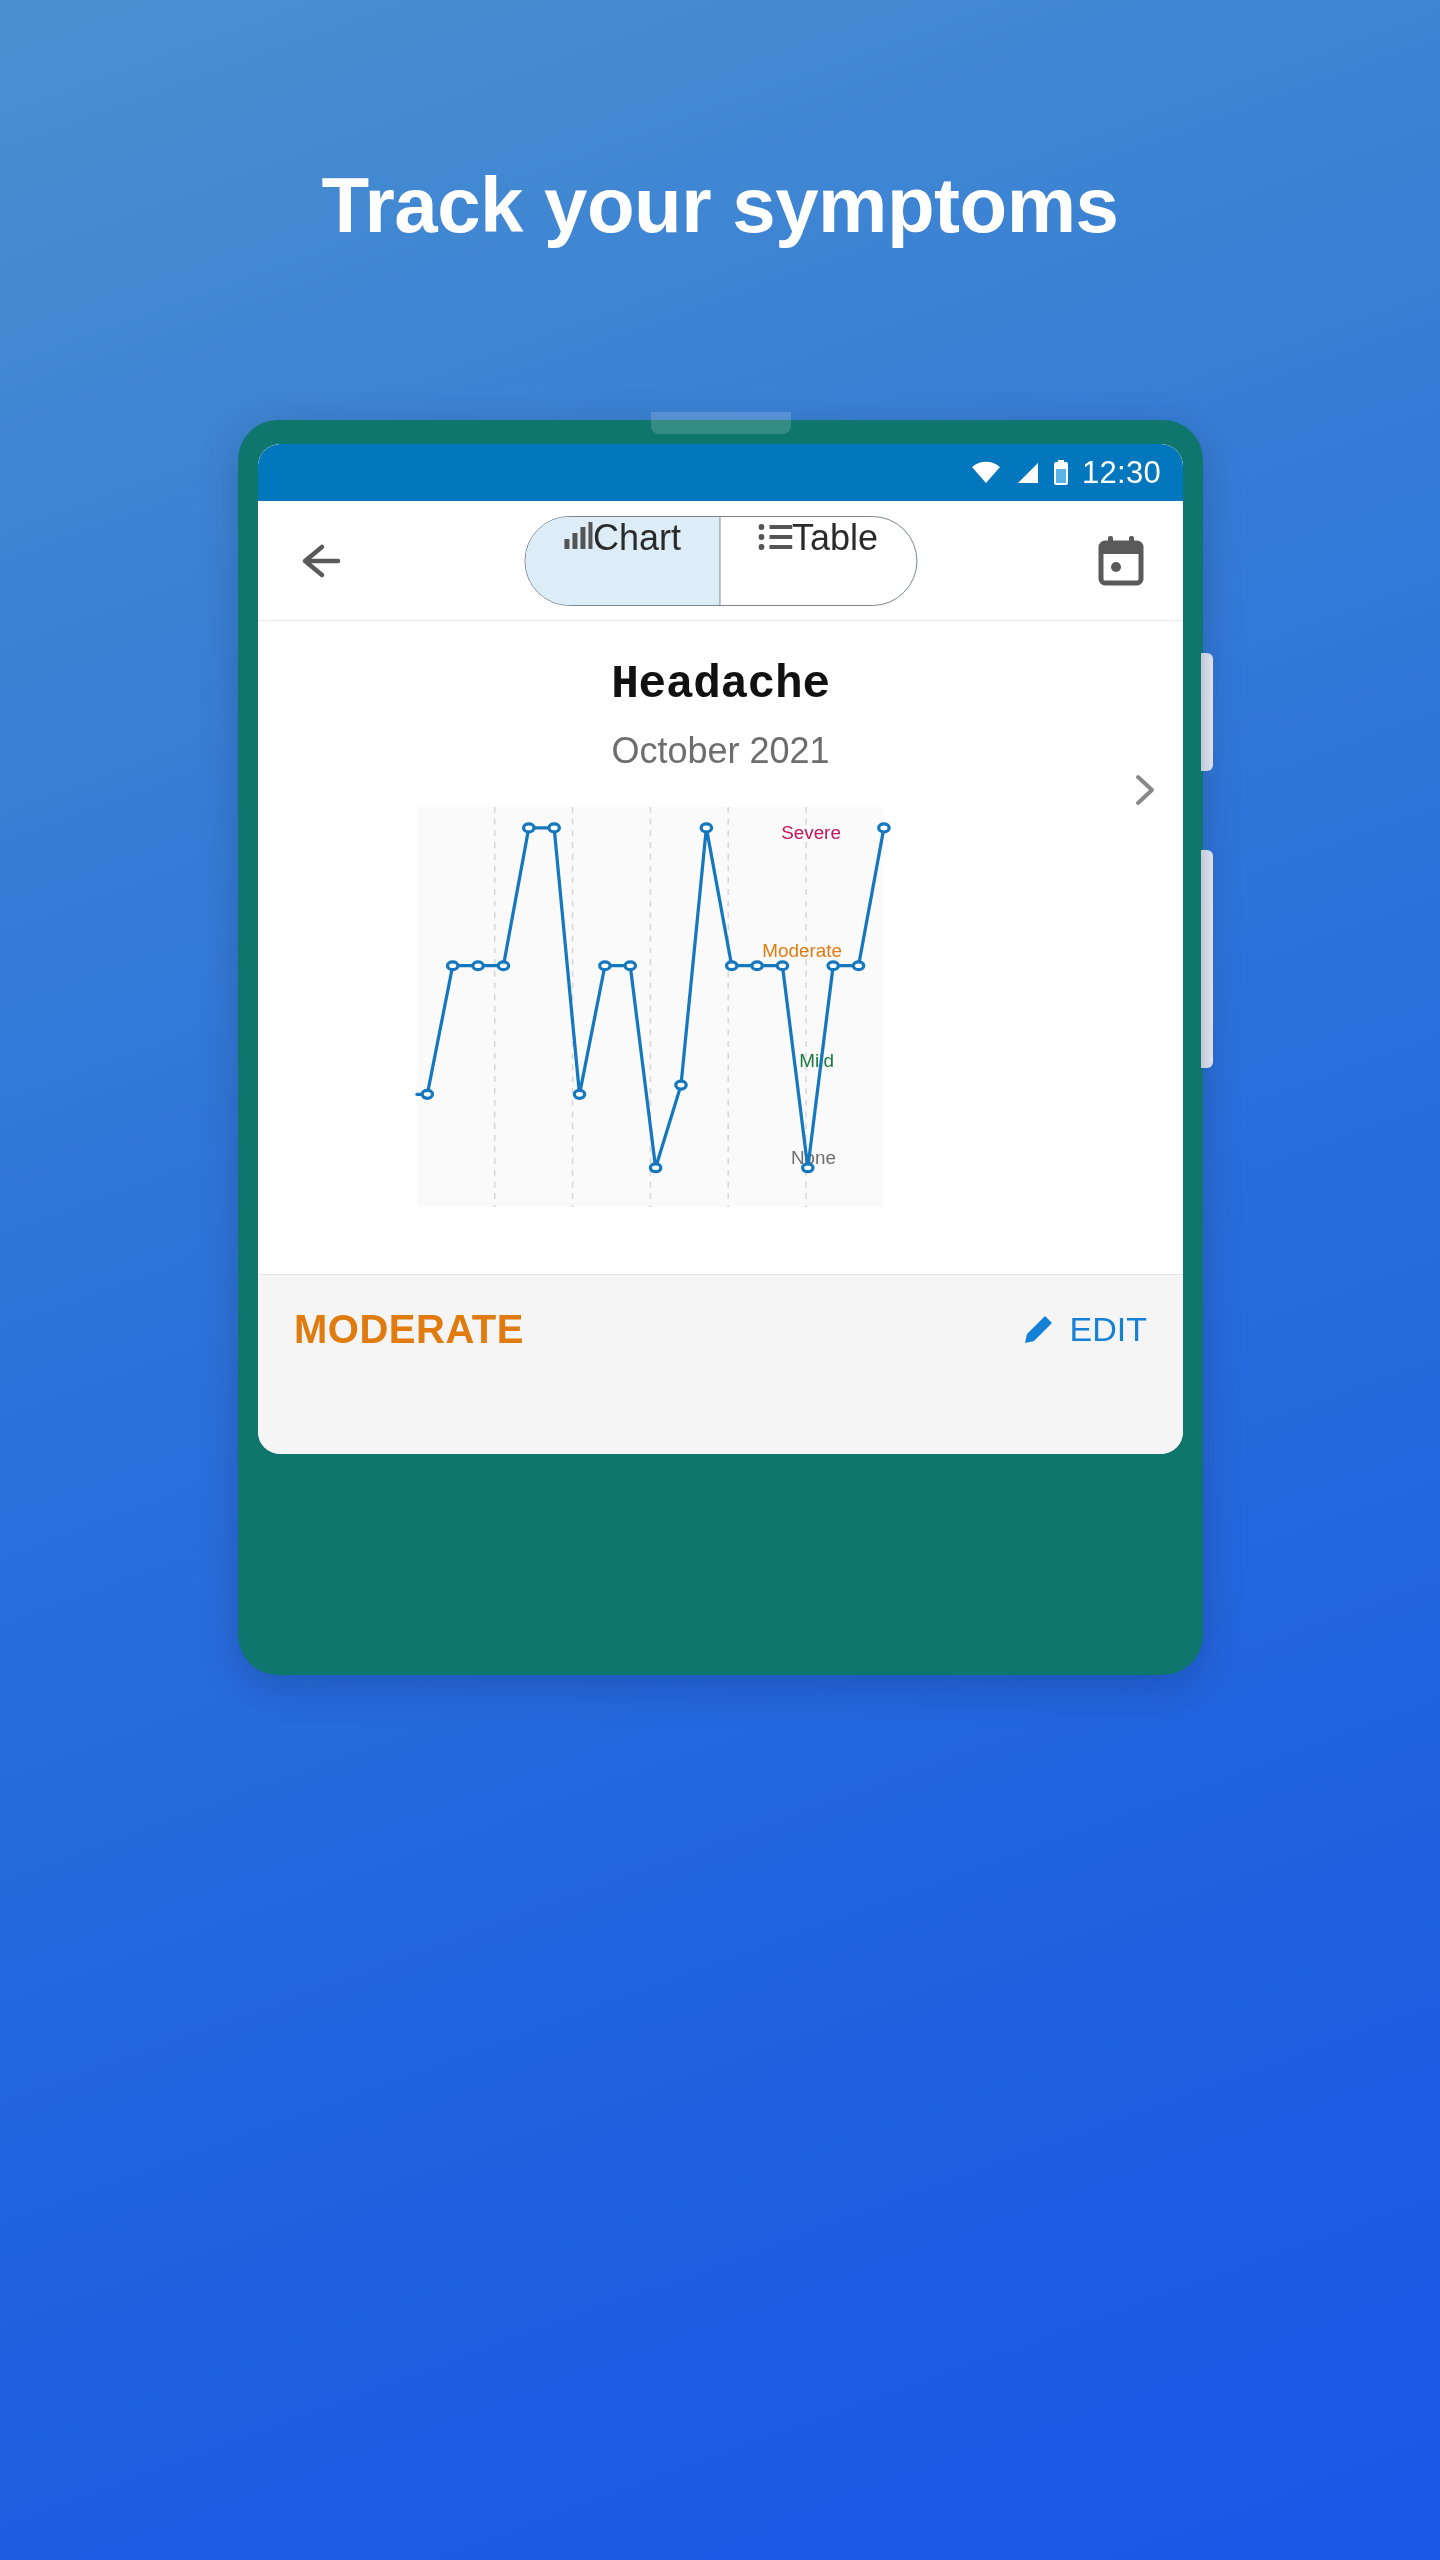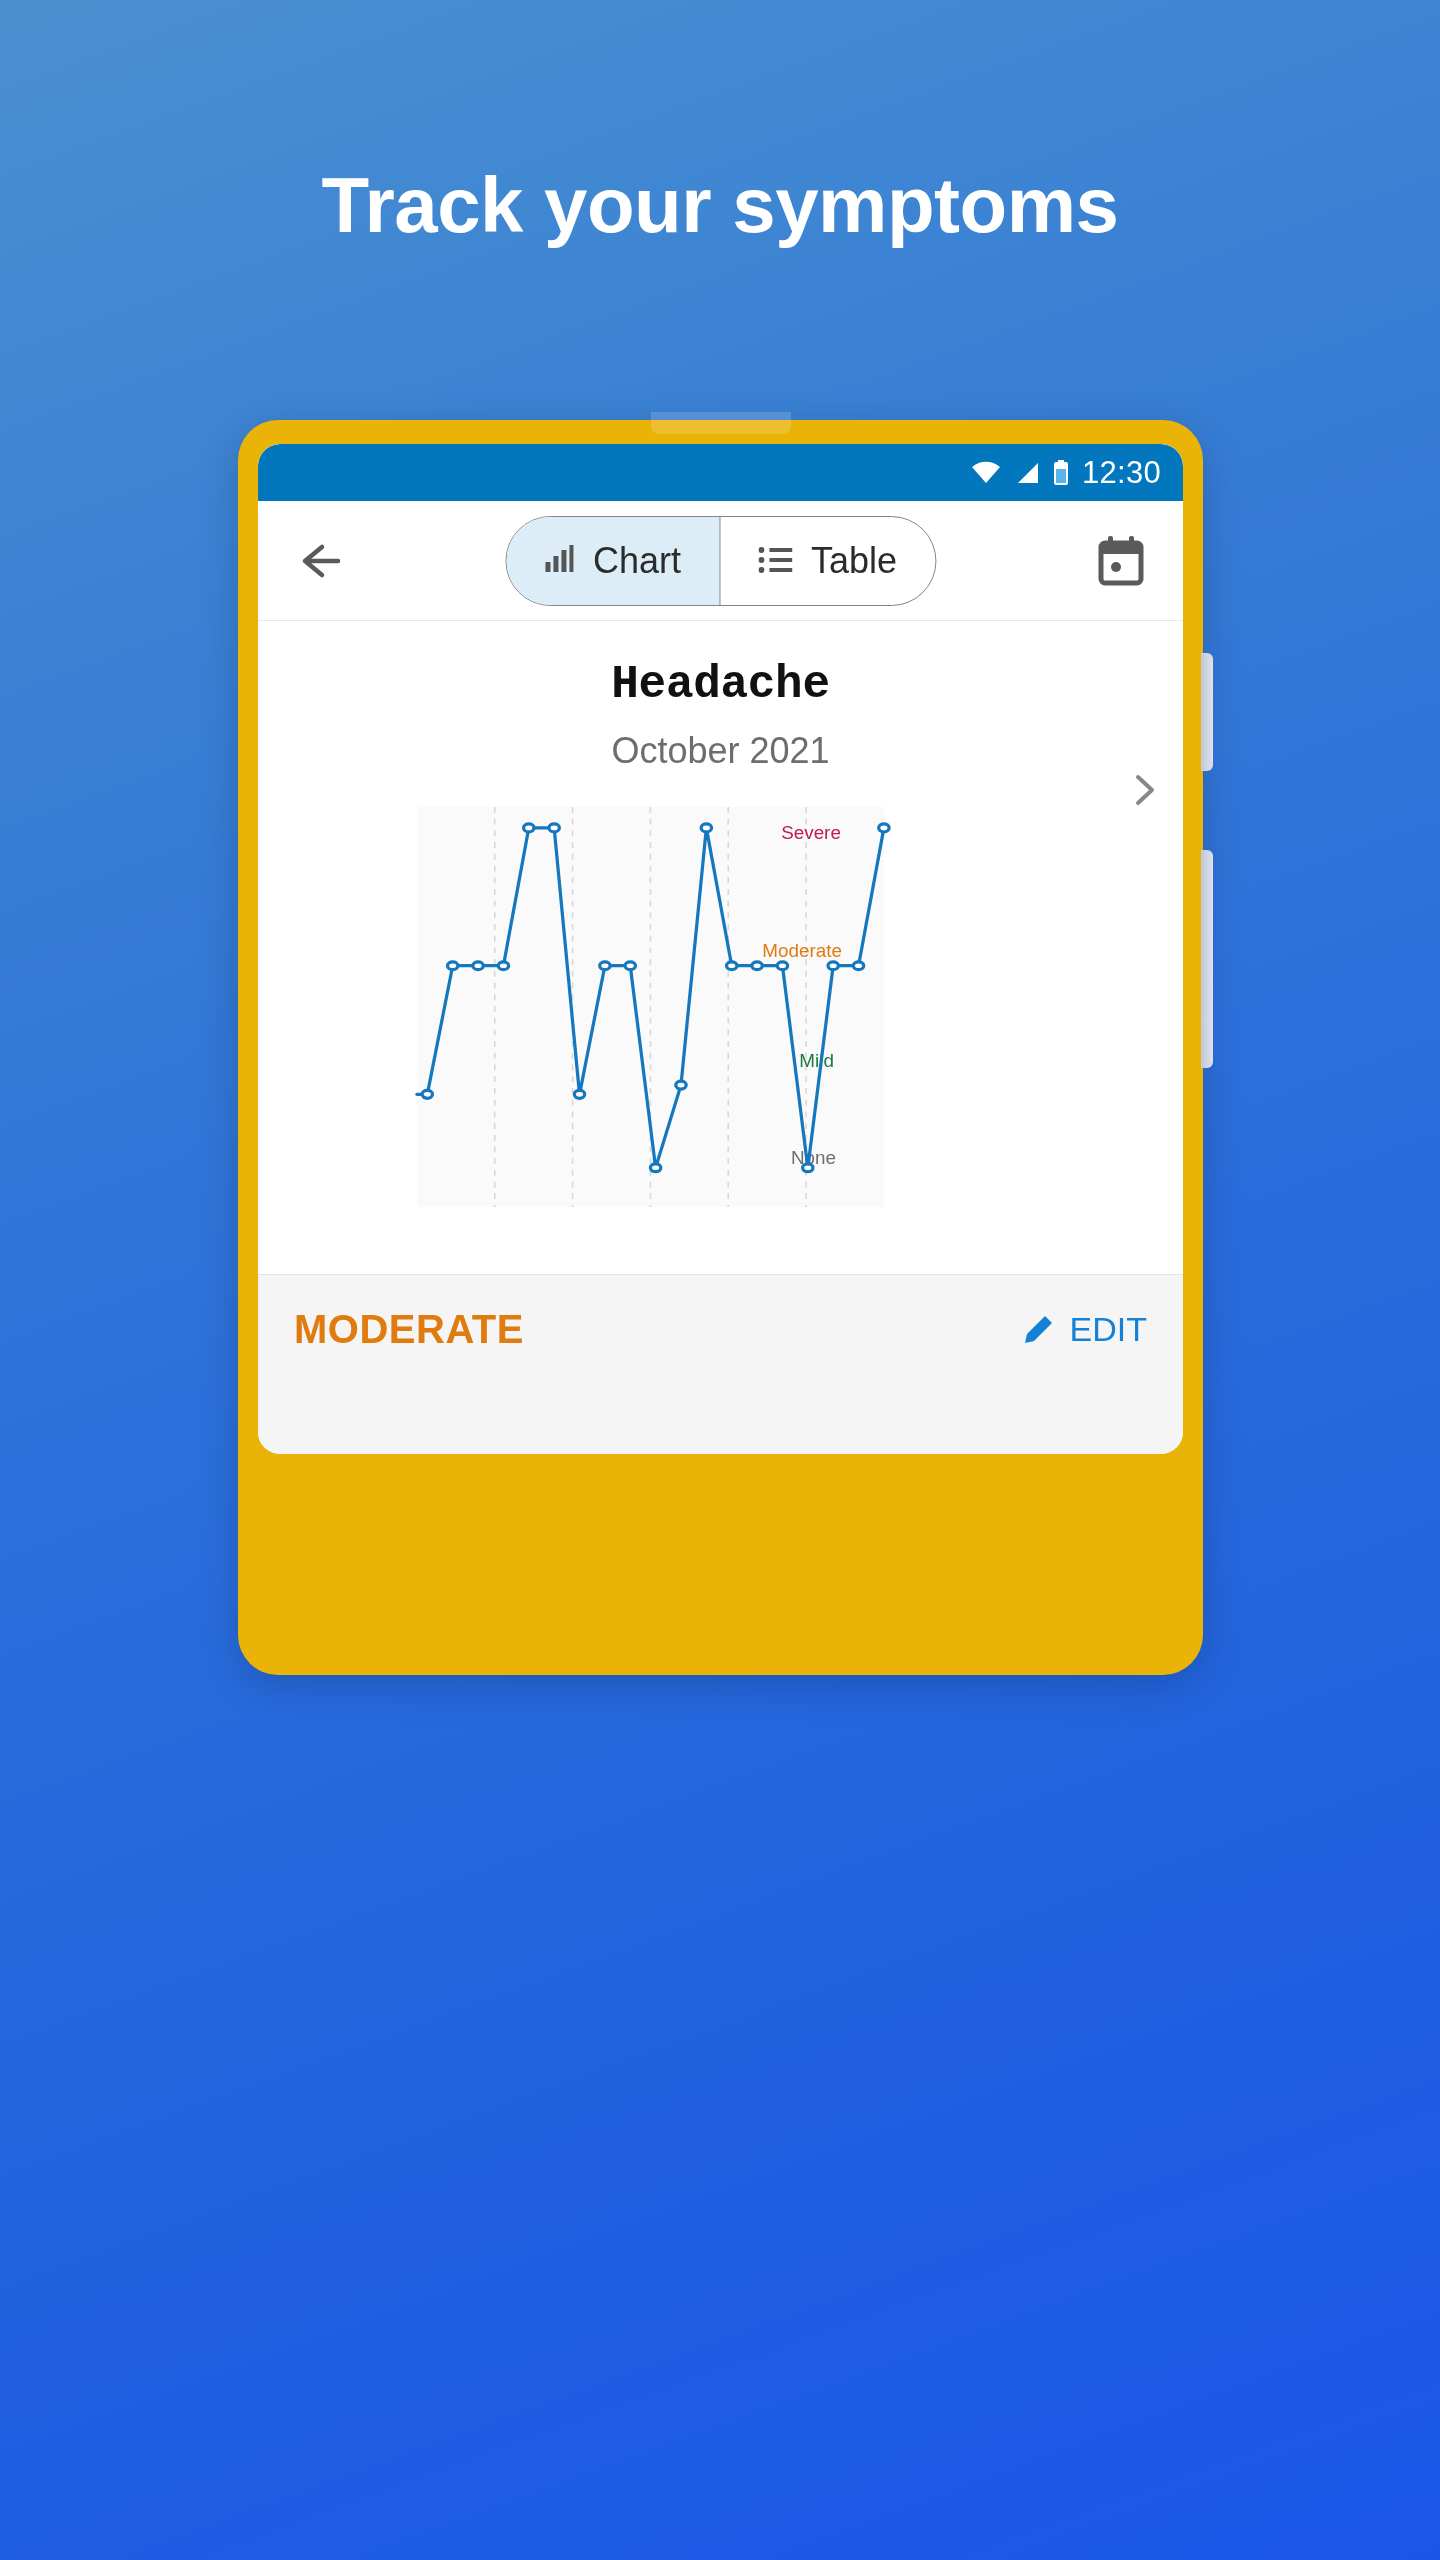--- a/index.html
+++ b/index.html
@@ -22,7 +22,7 @@
   .phone{
     position:absolute; left:238px; top:420px;
     width:965px; height:1255px;
-    background:#eab308;
+    background:#0f766e;
     border-radius:40px;
     box-shadow:0 10px 40px rgba(0,0,0,0.18);
   }

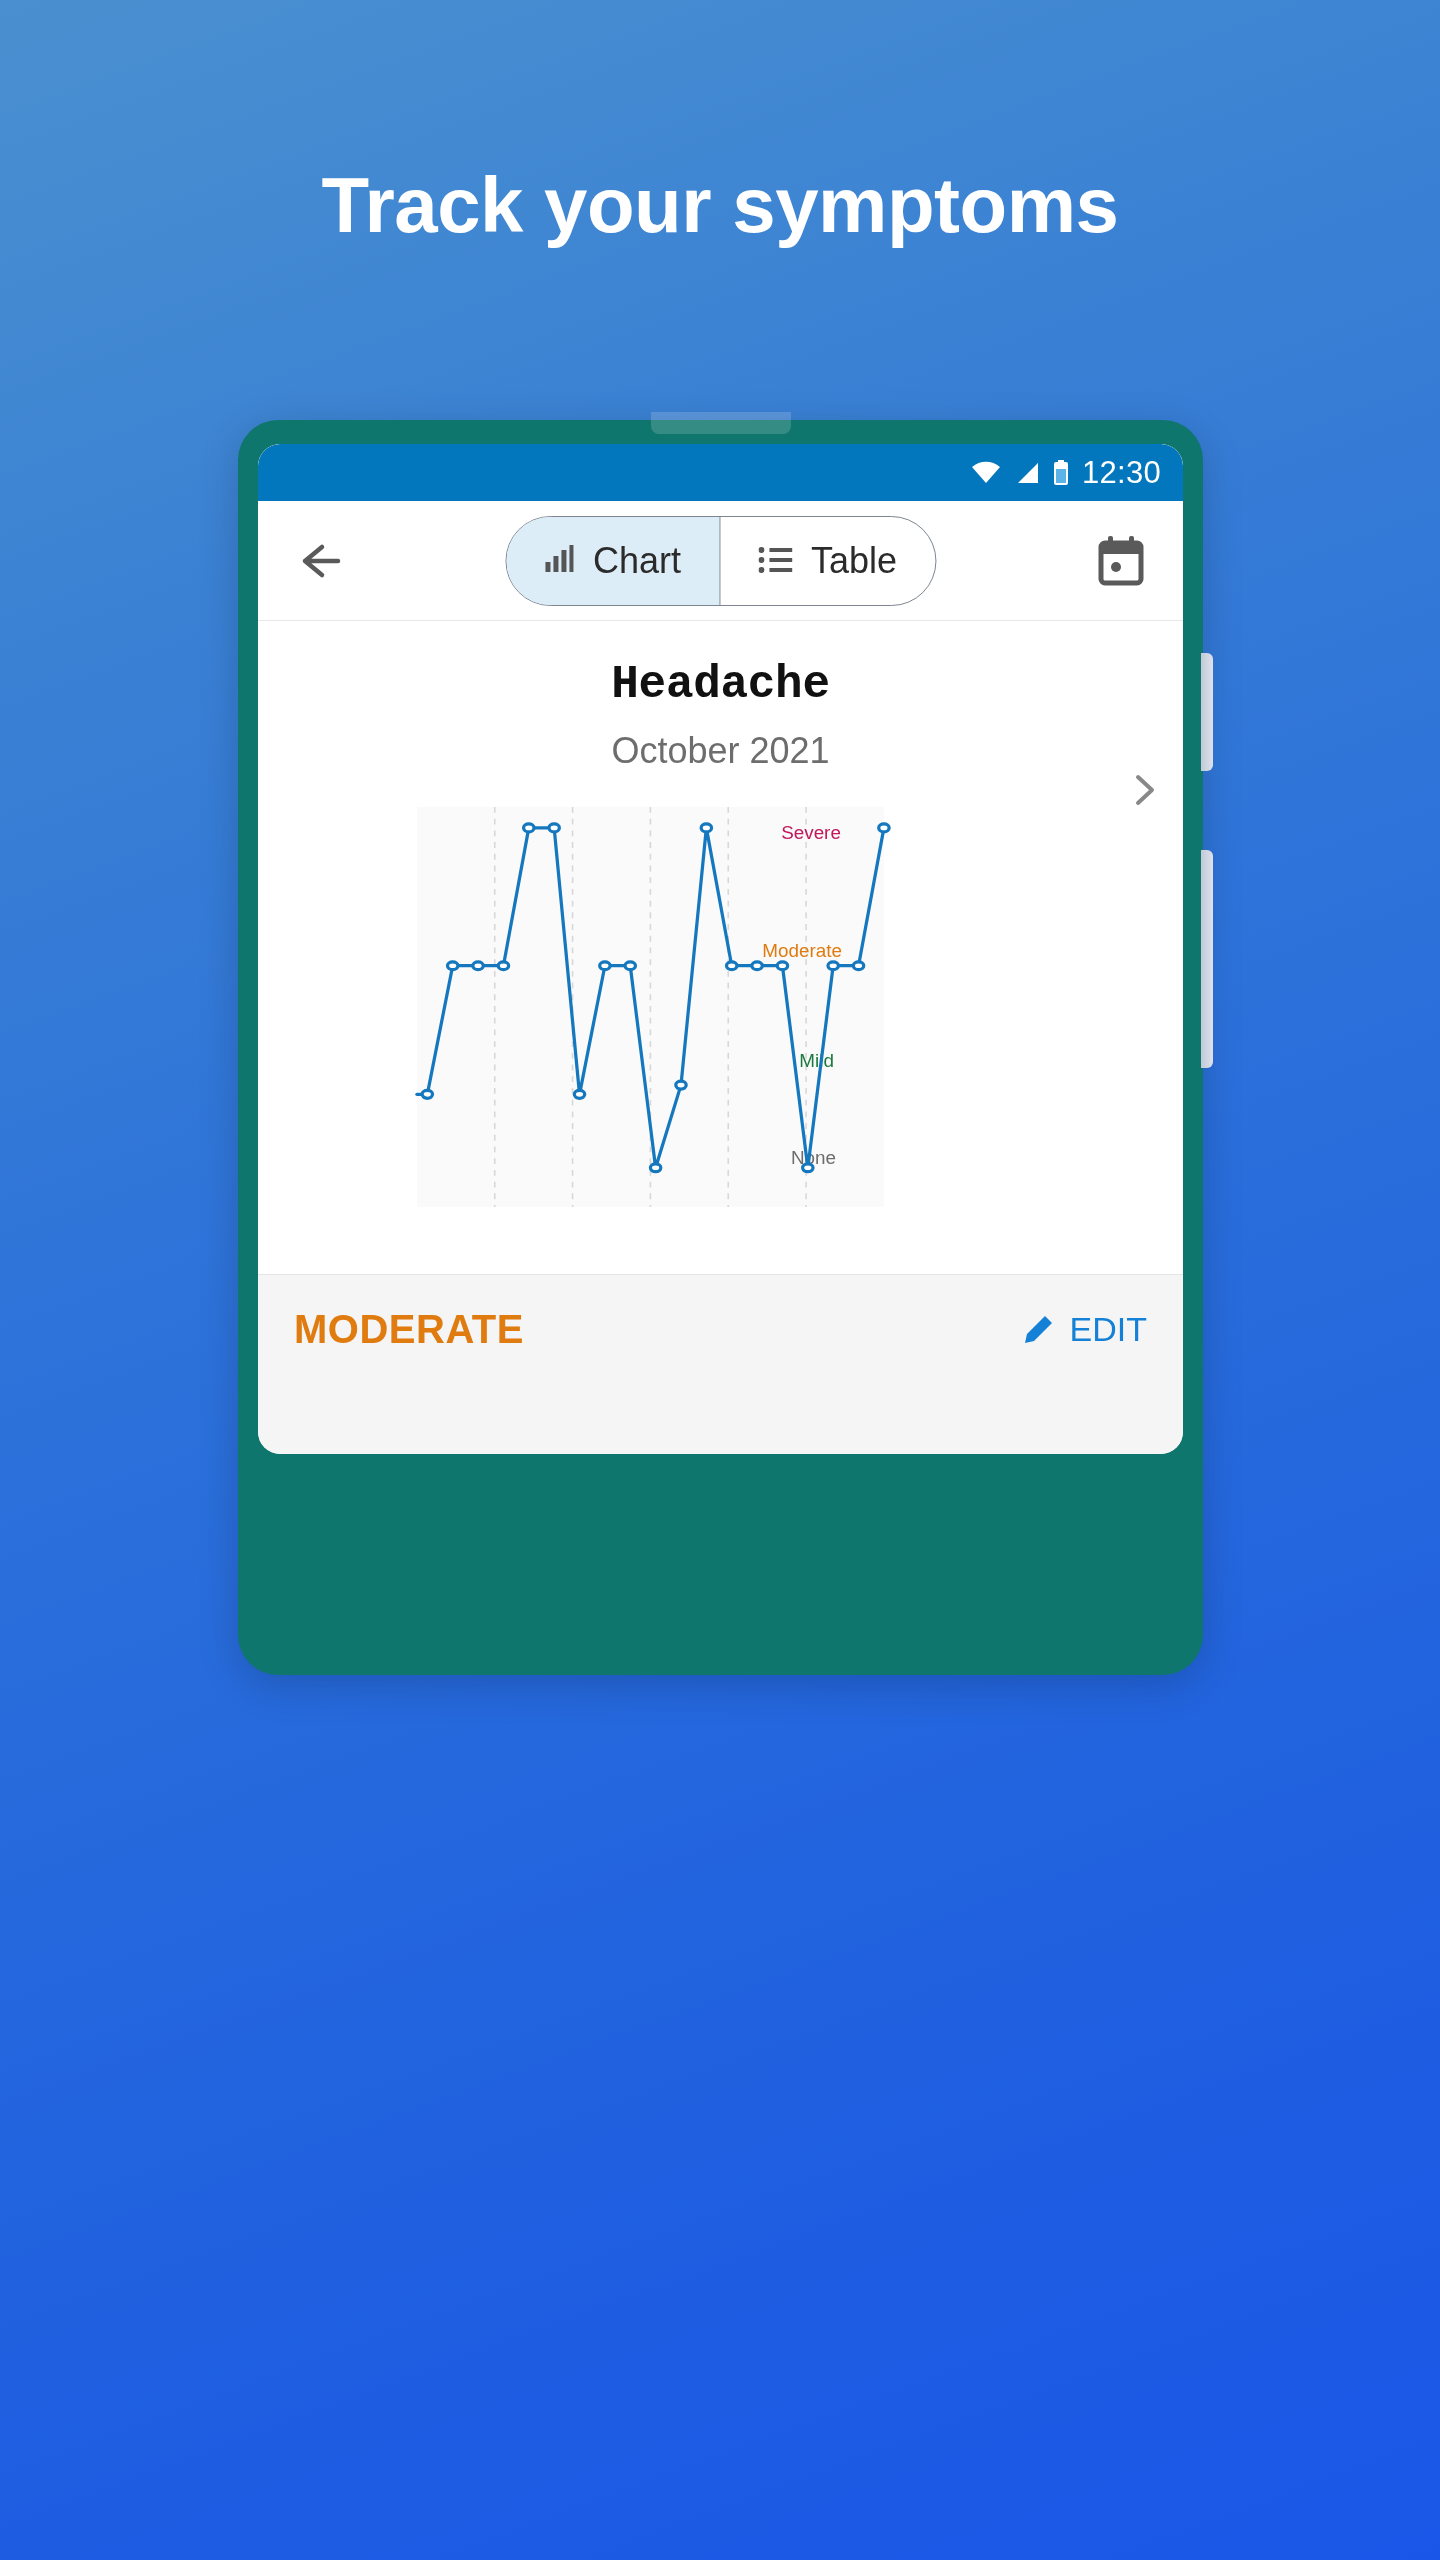--- a/index.html
+++ b/index.html
@@ -73,7 +73,7 @@
     height:90px; overflow:hidden; background:#fff;
   }
   .seg{
-    display:flex; align-items:center; gap:19px;
+    display:flex; 
     padding:0 38px; font-size:36px; color:#2b2b2b;
     height:100%;
   }

